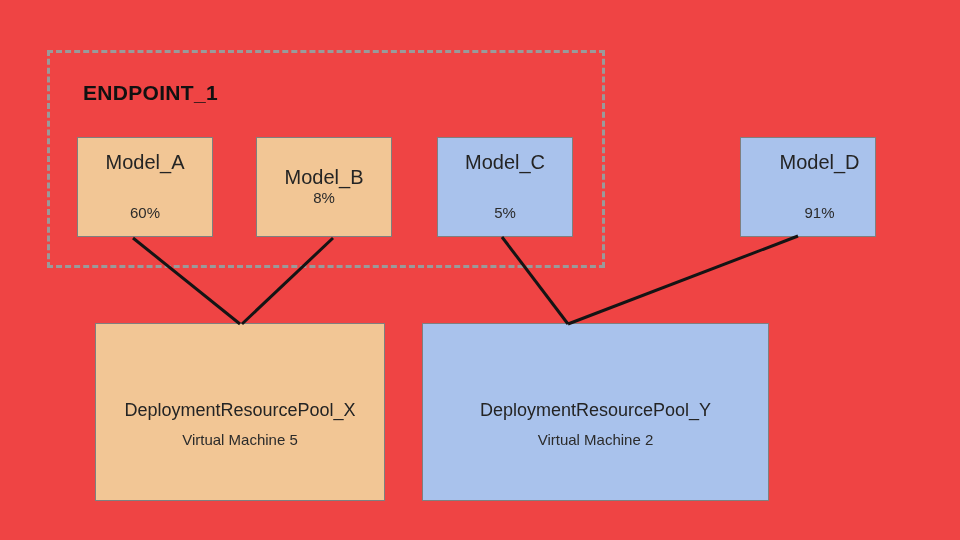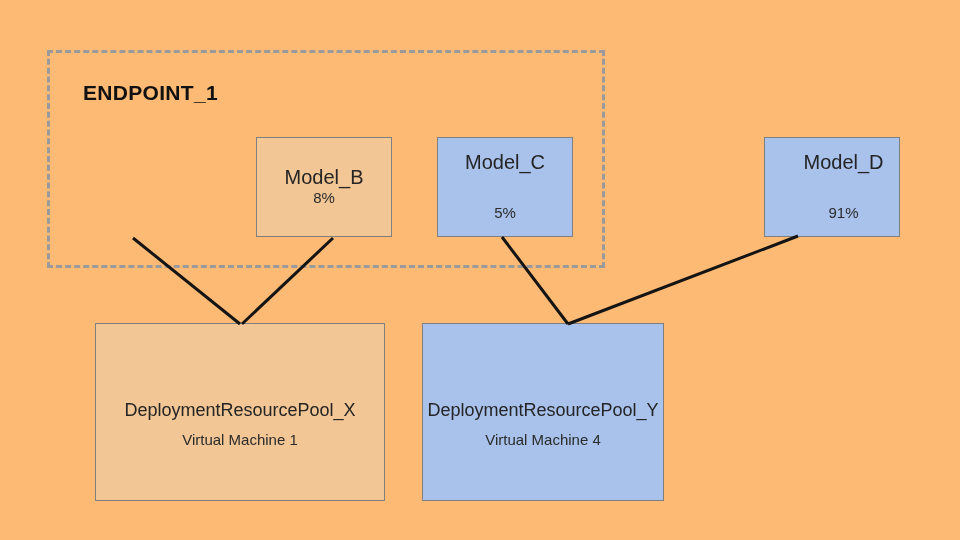--- a/index.html
+++ b/index.html
@@ -12,7 +12,7 @@
     position: relative;
     width: 960px;
     height: 540px;
-    background: #fdba74;
+    background: #ef4444;
     overflow: hidden;
   }
   .endpoint-box {

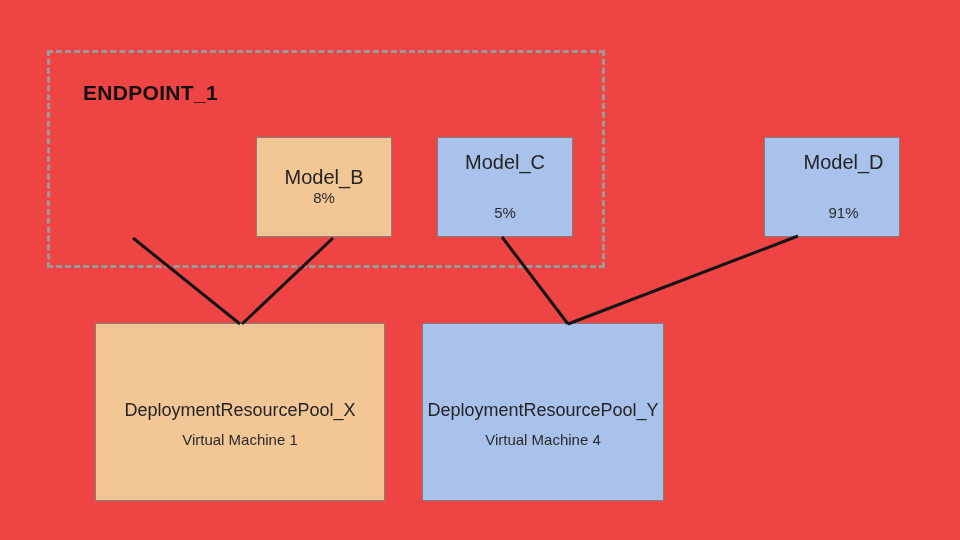--- a/index.html
+++ b/index.html
@@ -89,6 +89,10 @@
   </div>
 
 
+  <div class="model-box fill-orange model-a">
+    <div class="model-name">Model_A</div>
+    <div class="model-traffic">60%</div>
+  </div>
 
   <div class="model-box fill-orange model-b">
     <div class="model-name">Model_B</div>

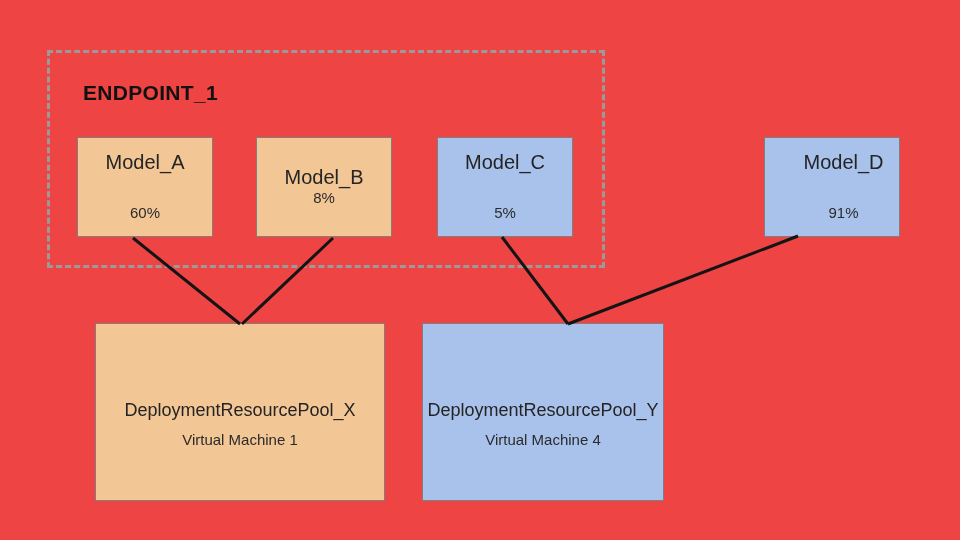--- a/index.html
+++ b/index.html
@@ -49,7 +49,7 @@
   .model-a { left: 77px;  top: 137px; }
   .model-b { left: 256px; top: 137px; justify-content: center; }
   .model-c { left: 437px; top: 137px; }
-  .model-d { left: 764px; top: 137px; padding-left: 27px; }
+  .model-d { left: 740px; top: 137px; padding-left: 27px; }
   .pool-box {
     position: absolute;
     top: 323px;

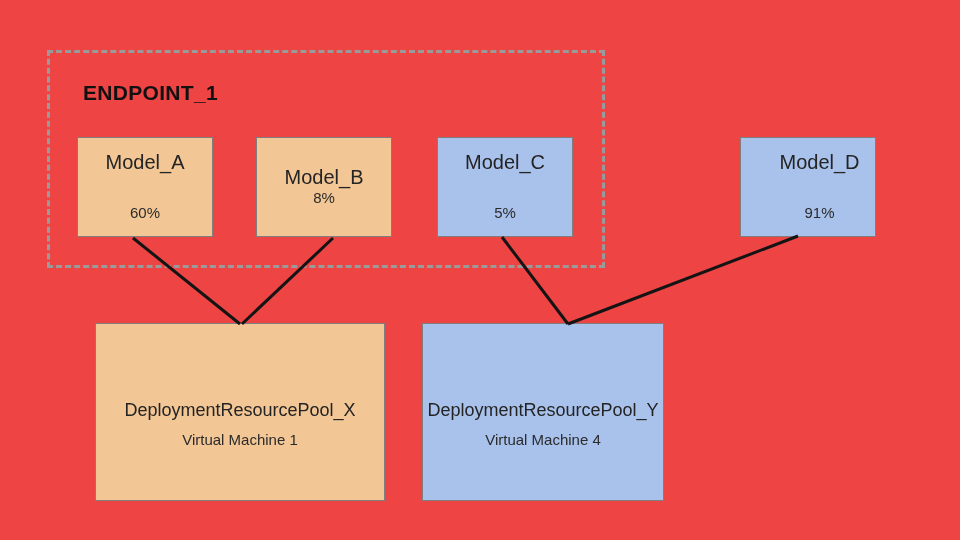--- a/index.html
+++ b/index.html
@@ -64,7 +64,7 @@
     padding-top: 24px;
   }
   .pool-x { left: 95px; }
-  .pool-y { left: 422px; width: 242px; }
+  .pool-y { left: 422px; width: 347px; }
   .pool-name { font-size: 18px; color: #242424; }
   .pool-vm   { font-size: 15px; color: #2b2b2b; }
   .connector-layer {

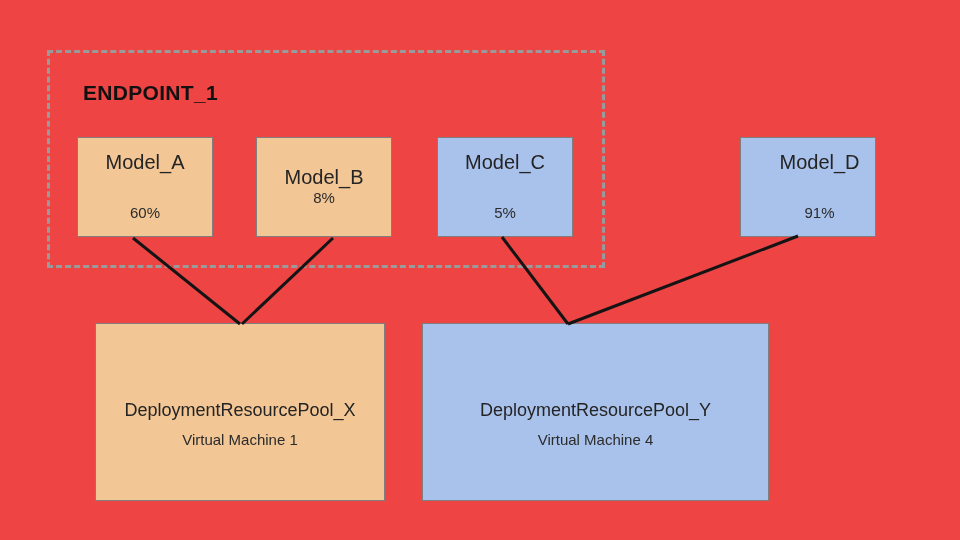--- a/index.html
+++ b/index.html
@@ -111,7 +111,7 @@
 
   <div class="pool-box fill-orange pool-x">
     <div class="pool-name">DeploymentResourcePool_X</div>
-    <div class="pool-vm">Virtual Machine 1</div>
+    <div class="pool-vm">Virtual Machine 5</div>
   </div>
 
   <div class="pool-box fill-blue pool-y">

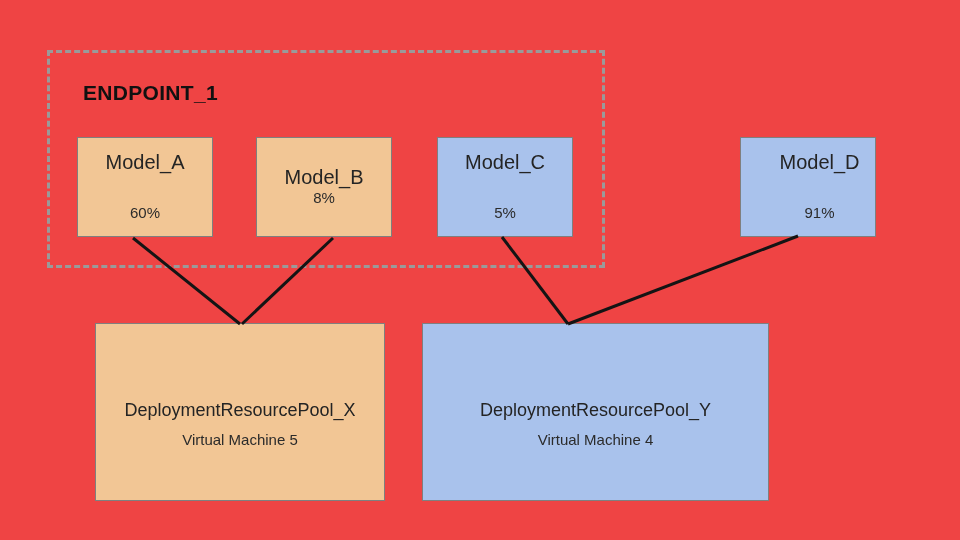--- a/index.html
+++ b/index.html
@@ -116,7 +116,7 @@
 
   <div class="pool-box fill-blue pool-y">
     <div class="pool-name">DeploymentResourcePool_Y</div>
-    <div class="pool-vm">Virtual Machine 4</div>
+    <div class="pool-vm">Virtual Machine 2</div>
   </div>
 
   <svg class="connector-layer" viewBox="0 0 960 540" aria-hidden="true">

